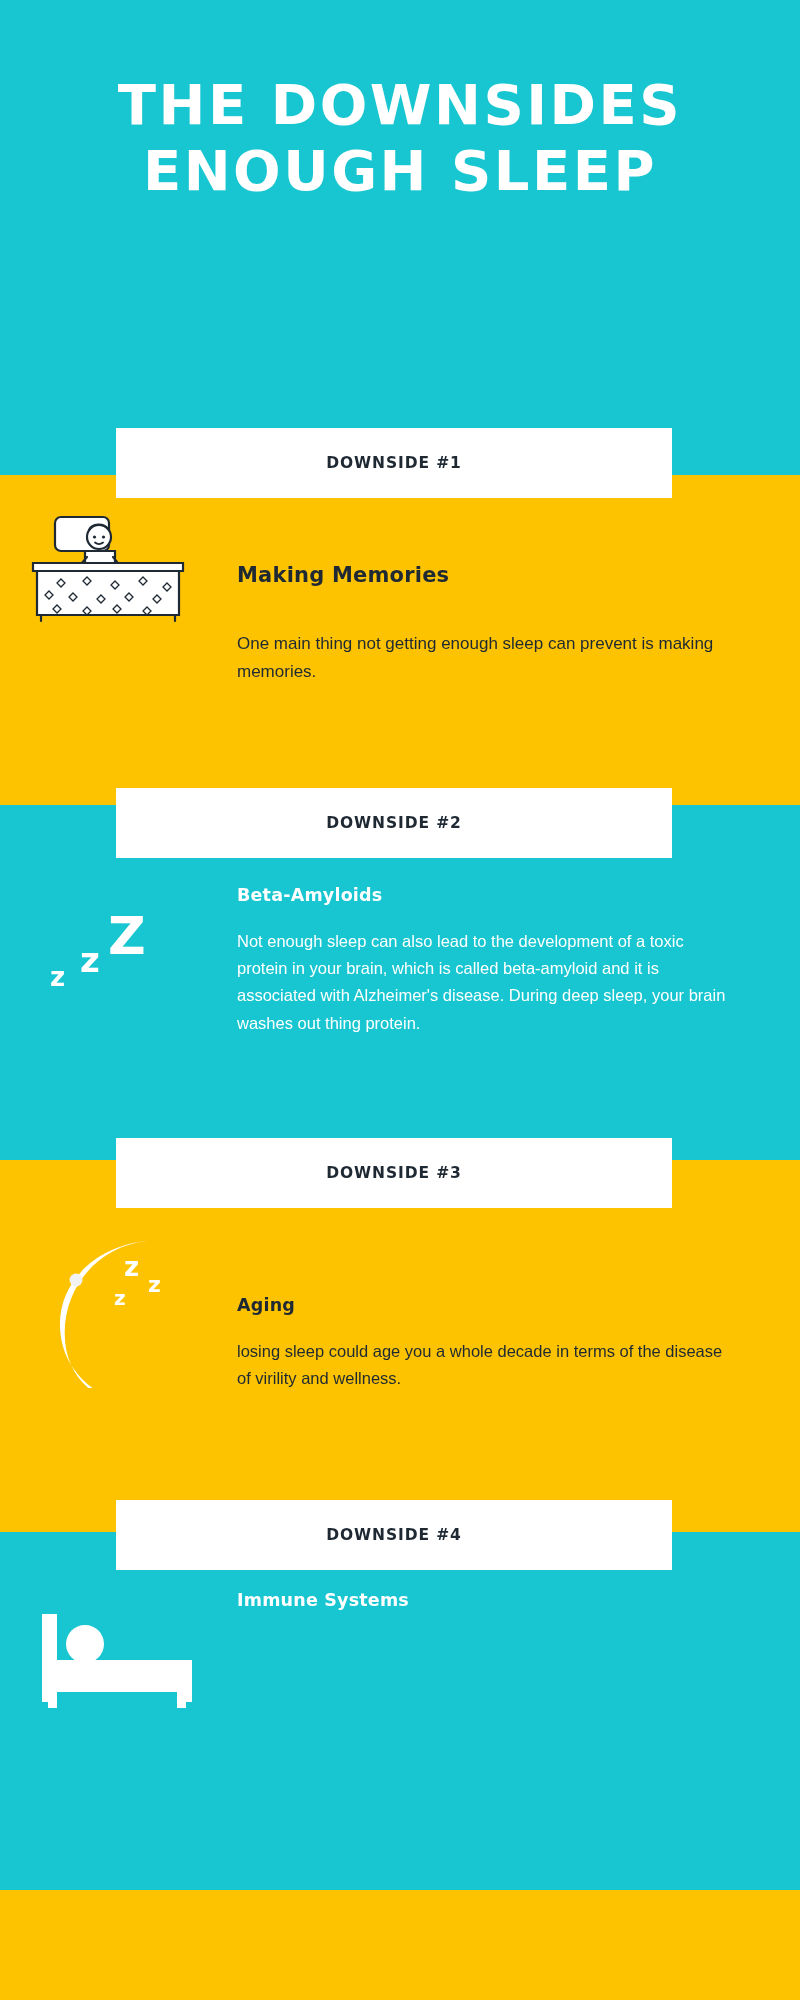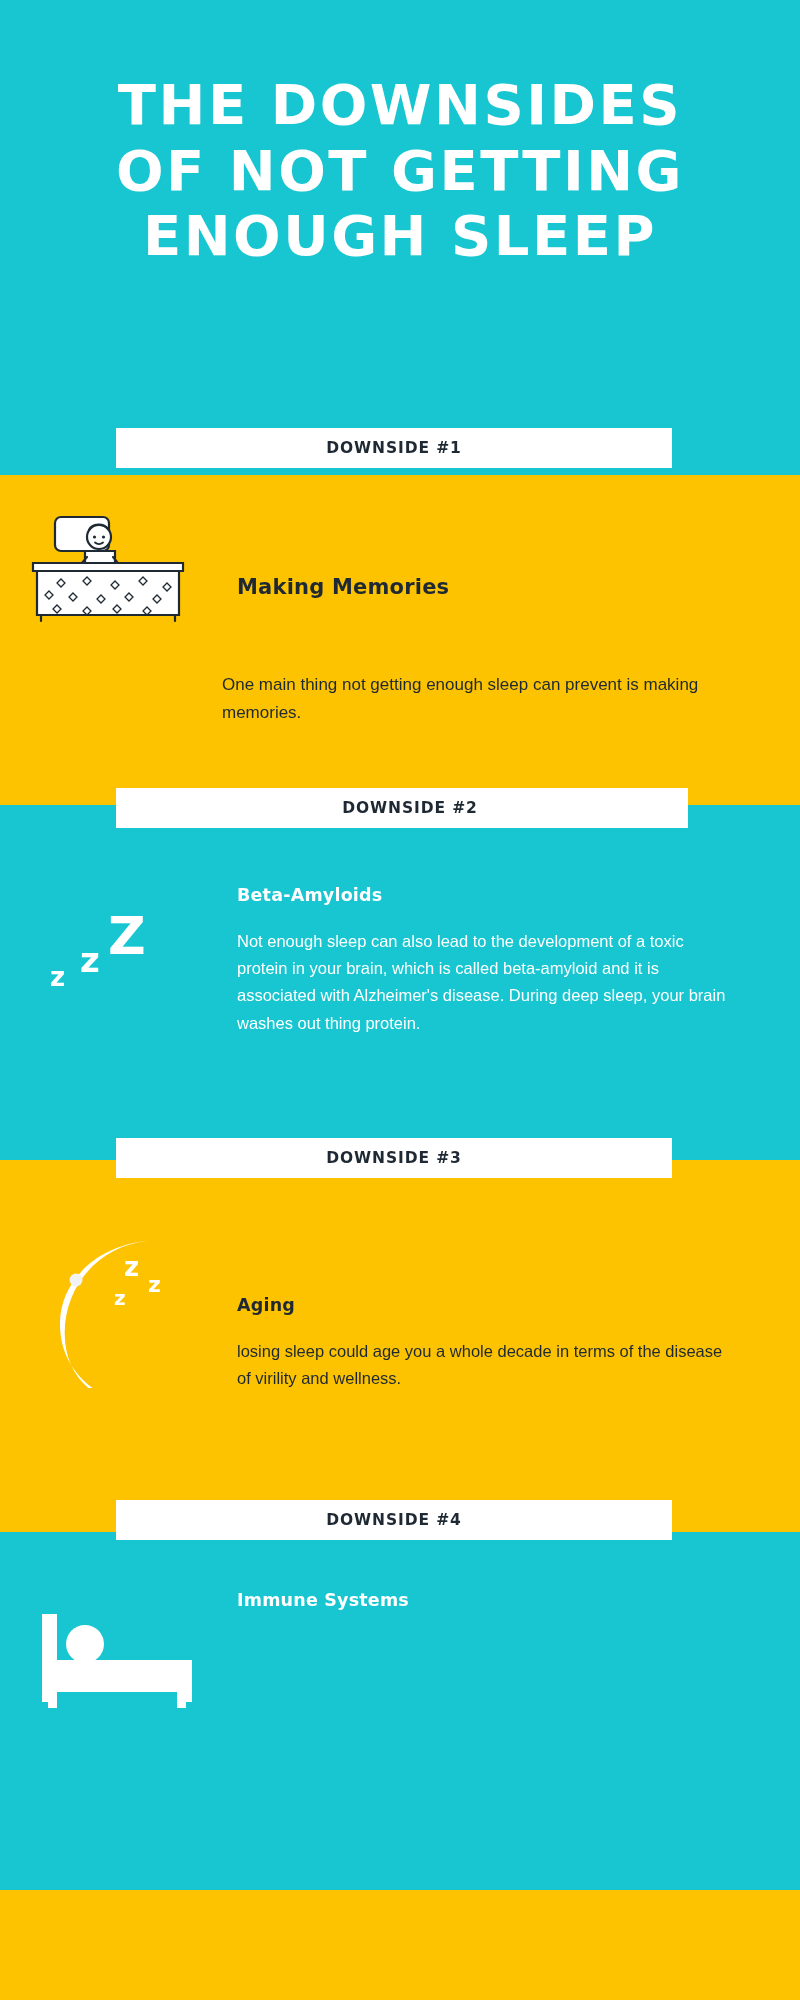--- a/index.html
+++ b/index.html
@@ -136,7 +136,6 @@
 
   <div class="hero-title">
     <span class="l">The Downsides</span>
-    <span class="l">of Not Getting</span>
     <span class="l">Enough Sleep</span>
   </div>
 

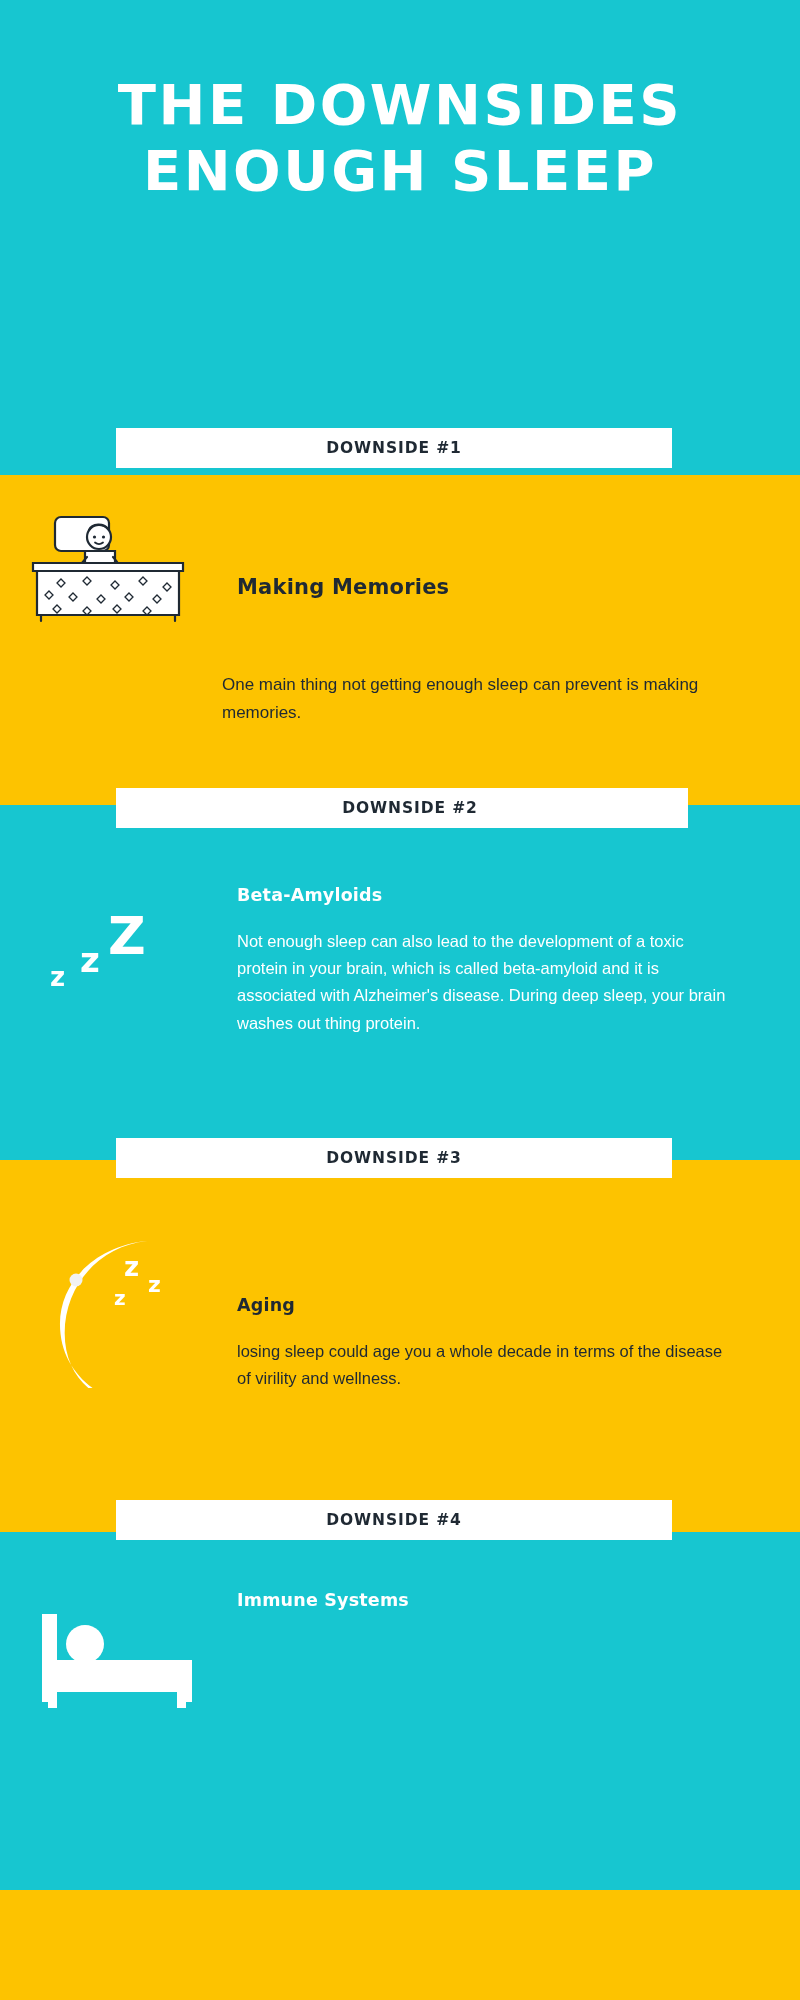--- a/index.html
+++ b/index.html
@@ -59,7 +59,7 @@
     position: absolute;
     left: 116px;
     width: 556px;
-    height: 40px;
+    height: 70px;
     background: #ffffff;
     display: flex;
     align-items: center;

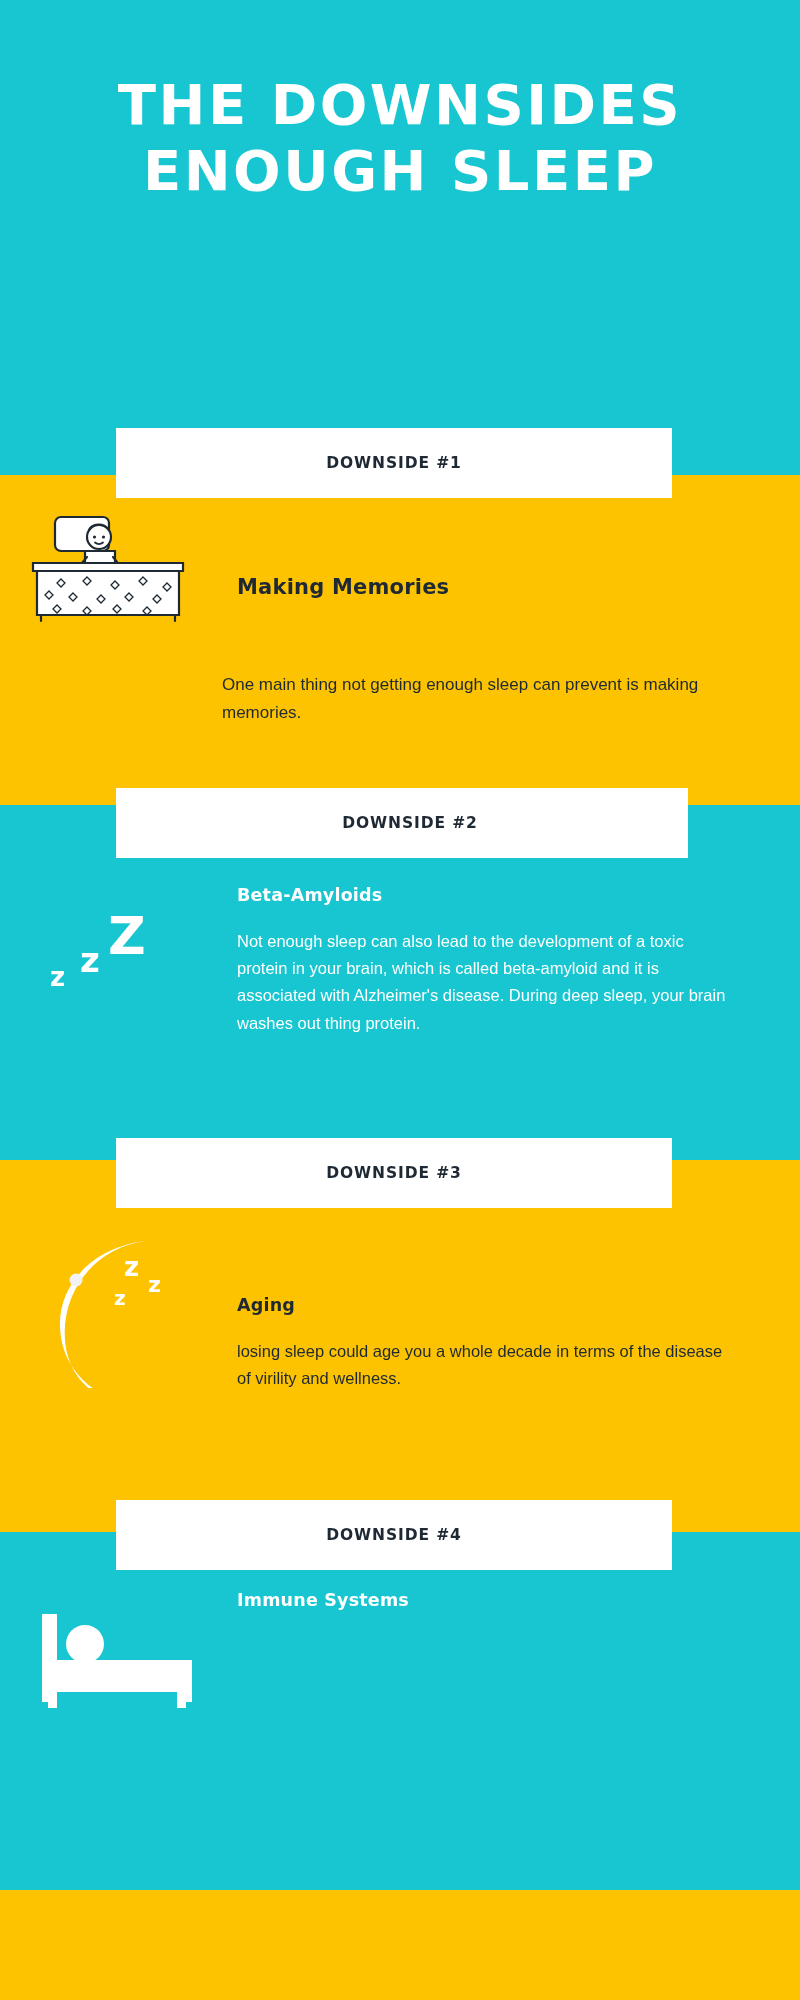--- a/index.html
+++ b/index.html
@@ -95,7 +95,7 @@
   .dark  { color: #1f2933; }
   .light { color: #ffffff; }
 
-  #head-1 { top: 575px; left: 237px; font-size: 21px; }
+  #head-1 { top: 563px; left: 237px; font-size: 21px; }
   #body-1 { top: 630px; left: 222px; width: 490px; margin-top: 41px; }
 
   #head-2 { top: 885px; left: 237px; font-size: 17.5px; }

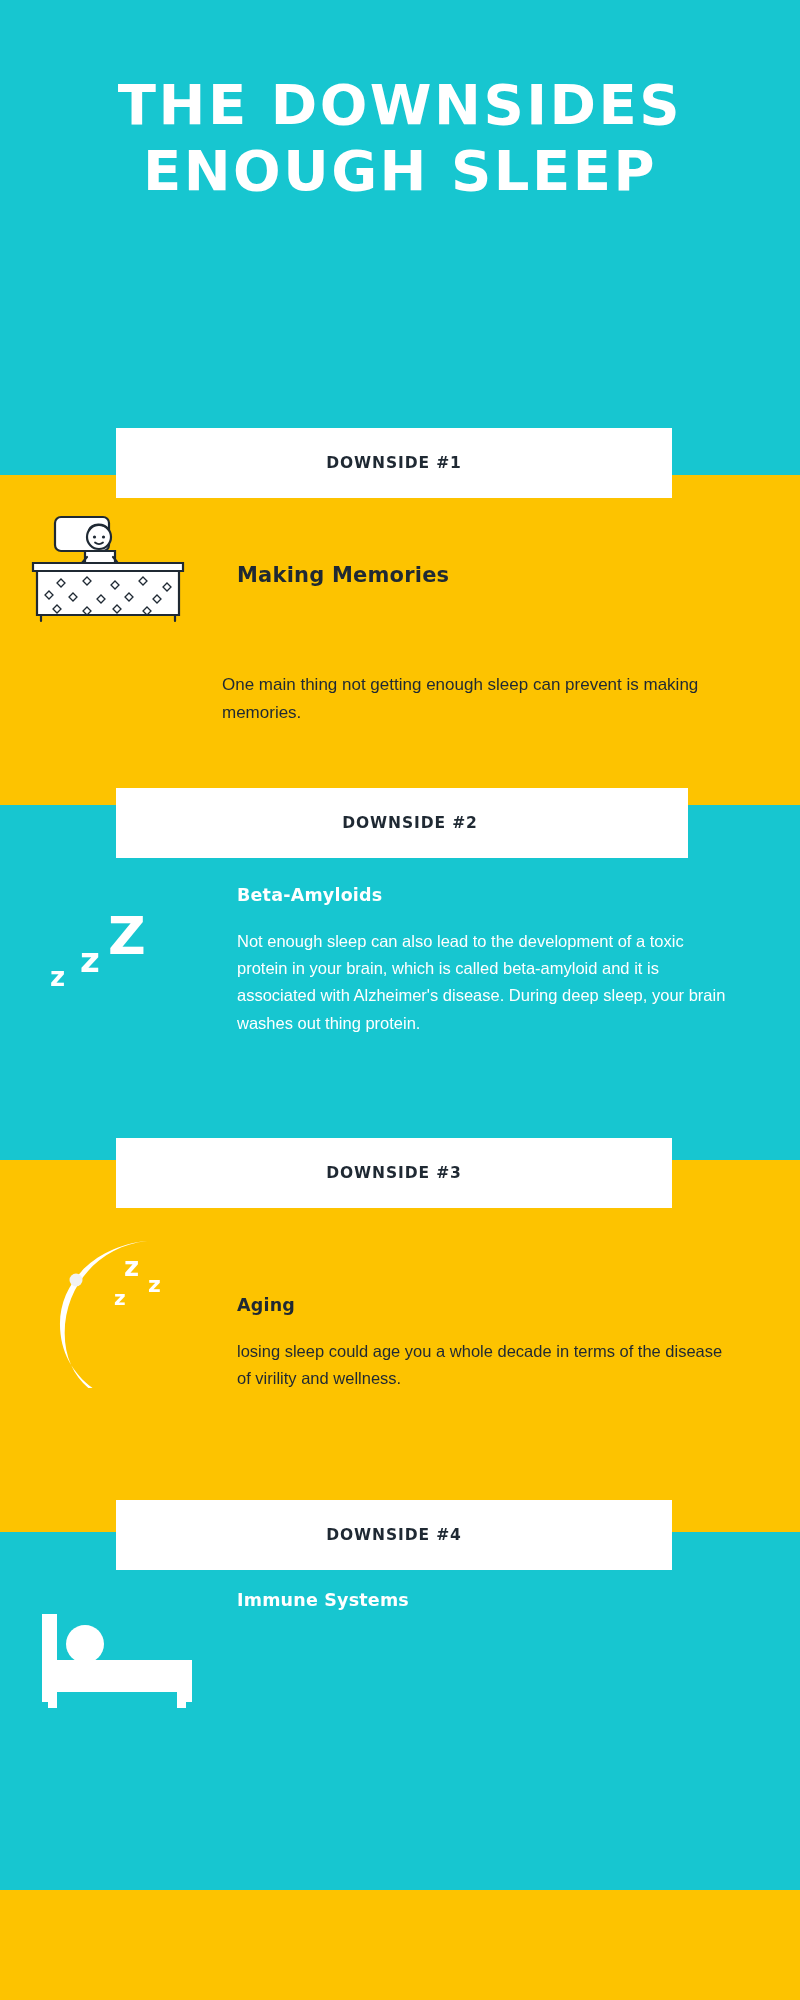--- a/index.html
+++ b/index.html
@@ -96,7 +96,7 @@
   .light { color: #ffffff; }
 
   #head-1 { top: 563px; left: 237px; font-size: 21px; }
-  #body-1 { top: 630px; left: 222px; width: 490px; margin-top: 41px; }
+  #body-1 { top: 630px; left: 237px; width: 490px; }
 
   #head-2 { top: 885px; left: 237px; font-size: 17.5px; }
   #body-2 { top: 928px; left: 237px; width: 495px; font-size: 16.5px; }

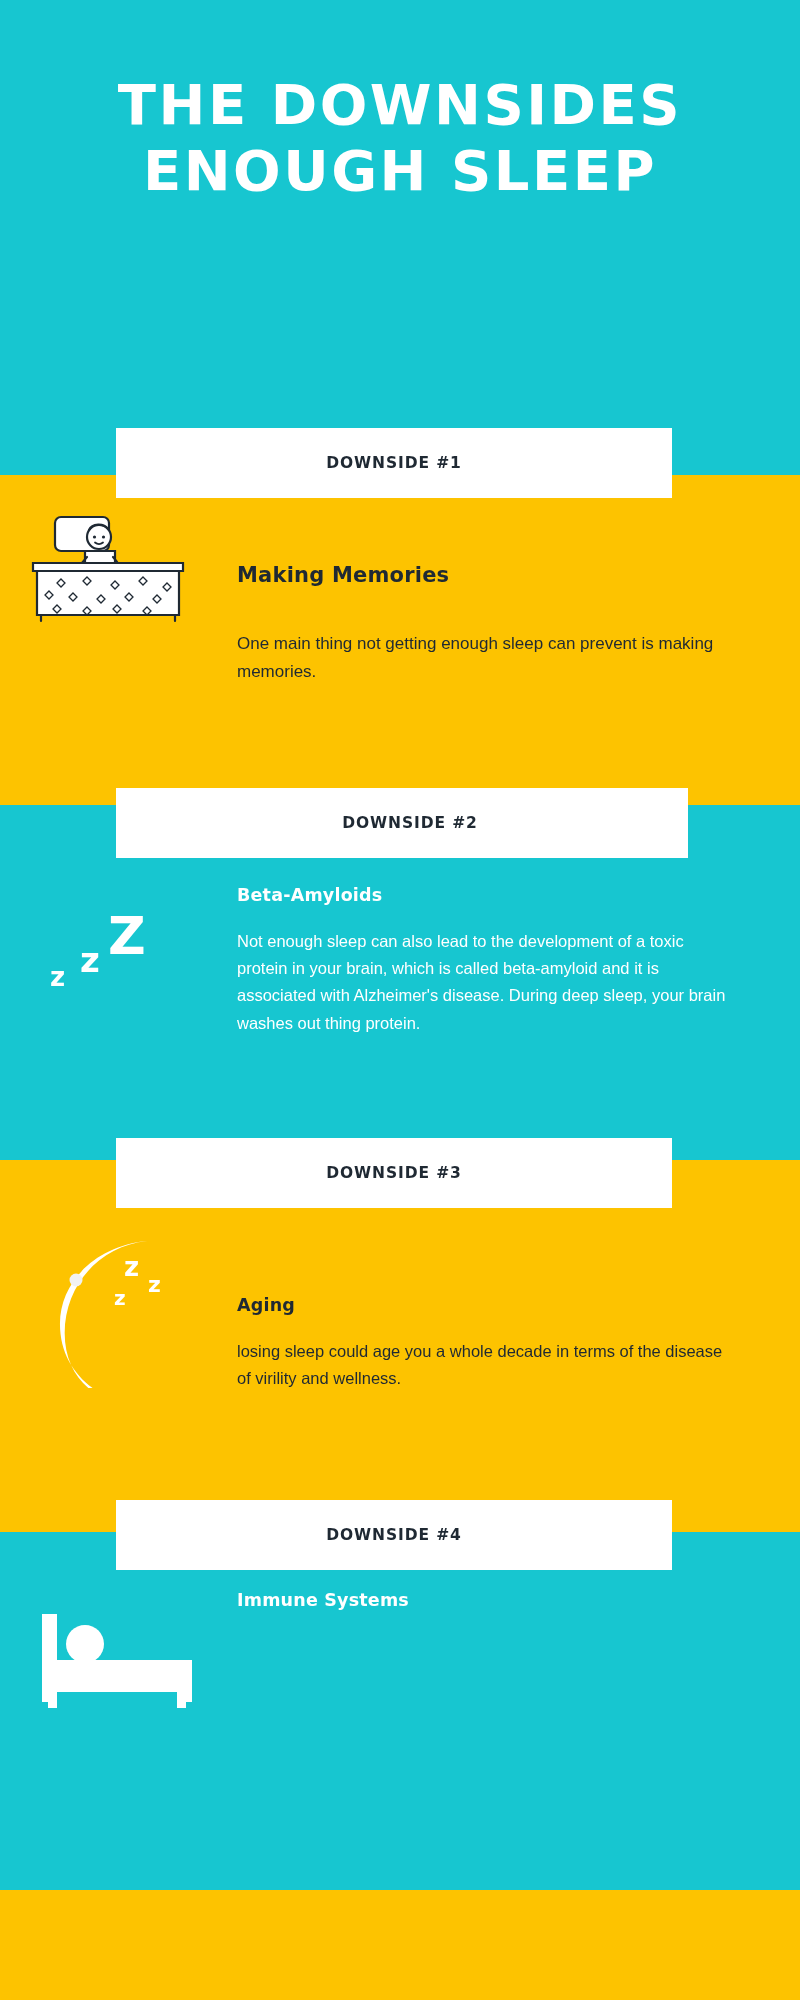--- a/index.html
+++ b/index.html
@@ -74,7 +74,7 @@
     text-transform: uppercase;
   }
   #ribbon-1 { top: 428px; }
-  #ribbon-2 { top: 788px; padding-left: 16px; }
+  #ribbon-2 { top: 788px; }
   #ribbon-3 { top: 1138px; text-align: right; }
   #ribbon-4 { top: 1500px; }
 

